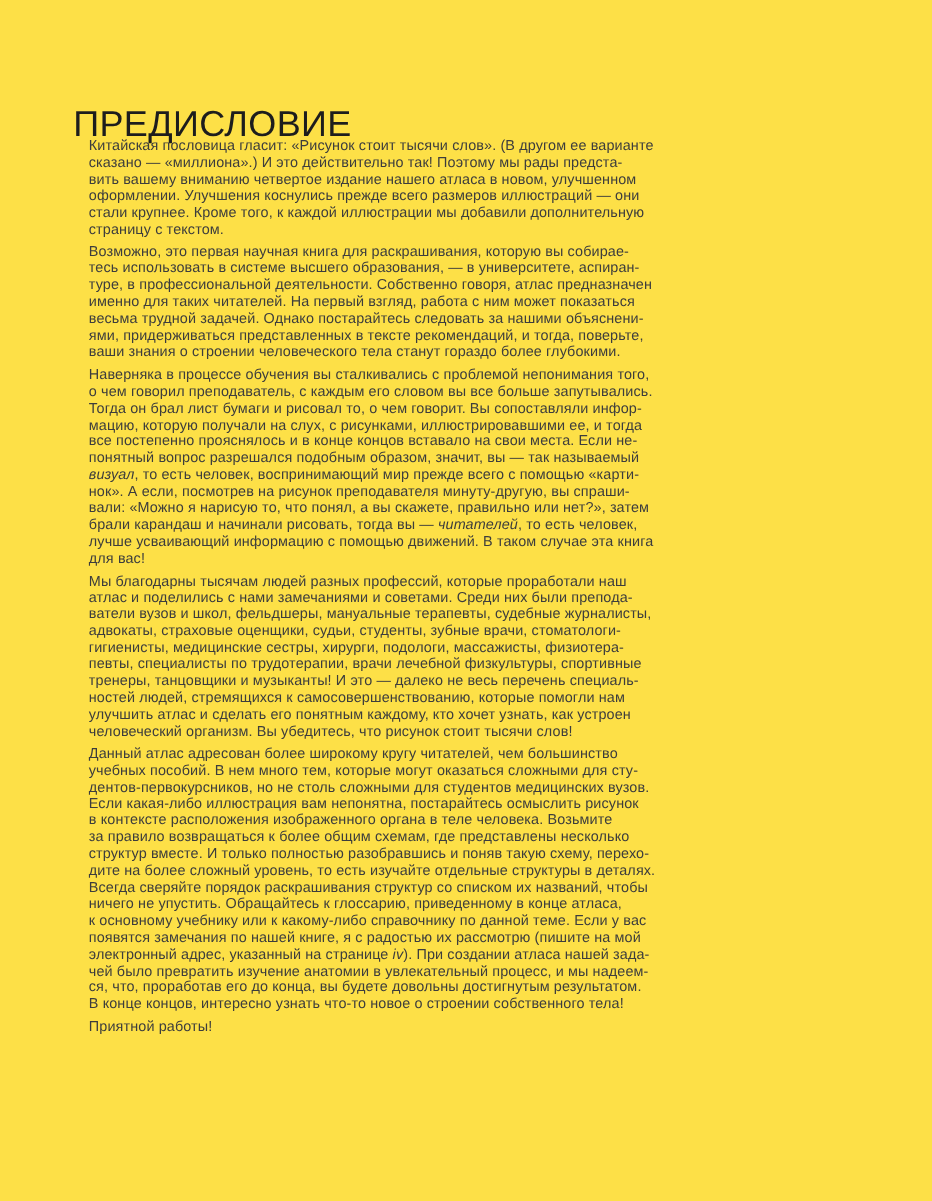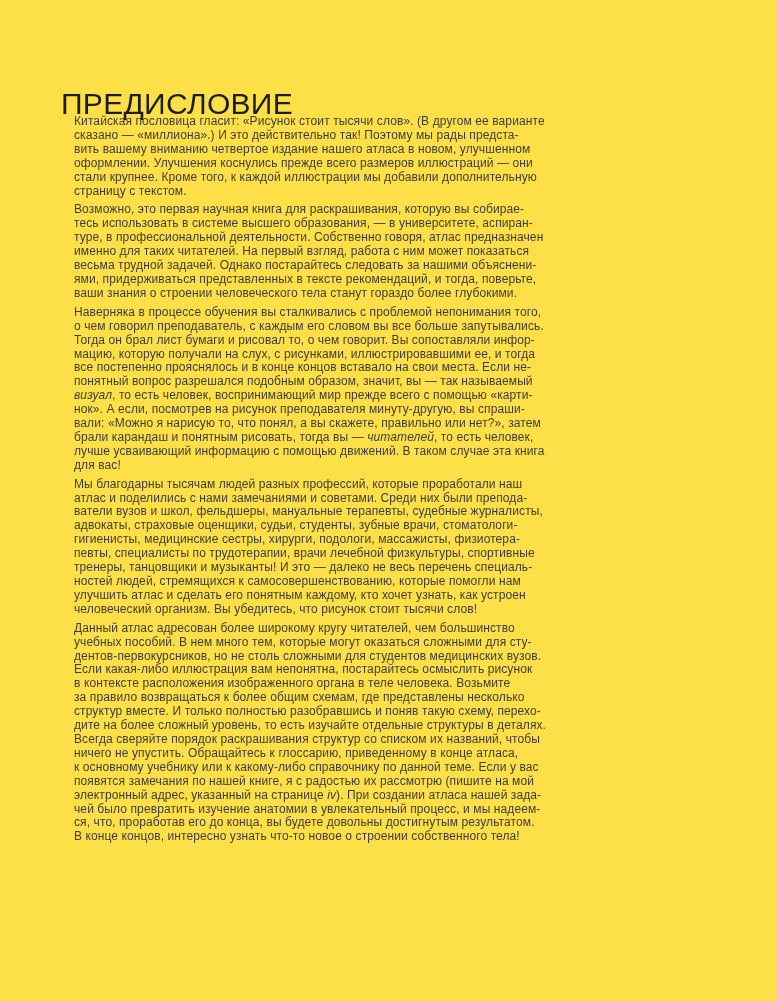--- a/index.html
+++ b/index.html
@@ -72,7 +72,7 @@
 </span><span class="italic">визуал</span><span class="">, то есть человек, воспринимающий мир прежде всего с помощью «карти-
 нок». А если, посмотрев на рисунок преподавателя минуту-другую, вы спраши-
 вали: «Можно я нарисую то, что понял, а вы скажете, правильно или нет?», затем
-брали карандаш и понятным рисовать, тогда вы — </span><span class="italic">читателей</span><span class="">, то есть человек,
+брали карандаш и начинали рисовать, тогда вы — </span><span class="italic">читателей</span><span class="">, то есть человек,
 лучше усваивающий информацию с помощью движений. В таком случае эта книга
 для вас!</span></p>
       <p class="para"><span class="">Мы благодарны тысячам людей разных профессий, которые проработали наш

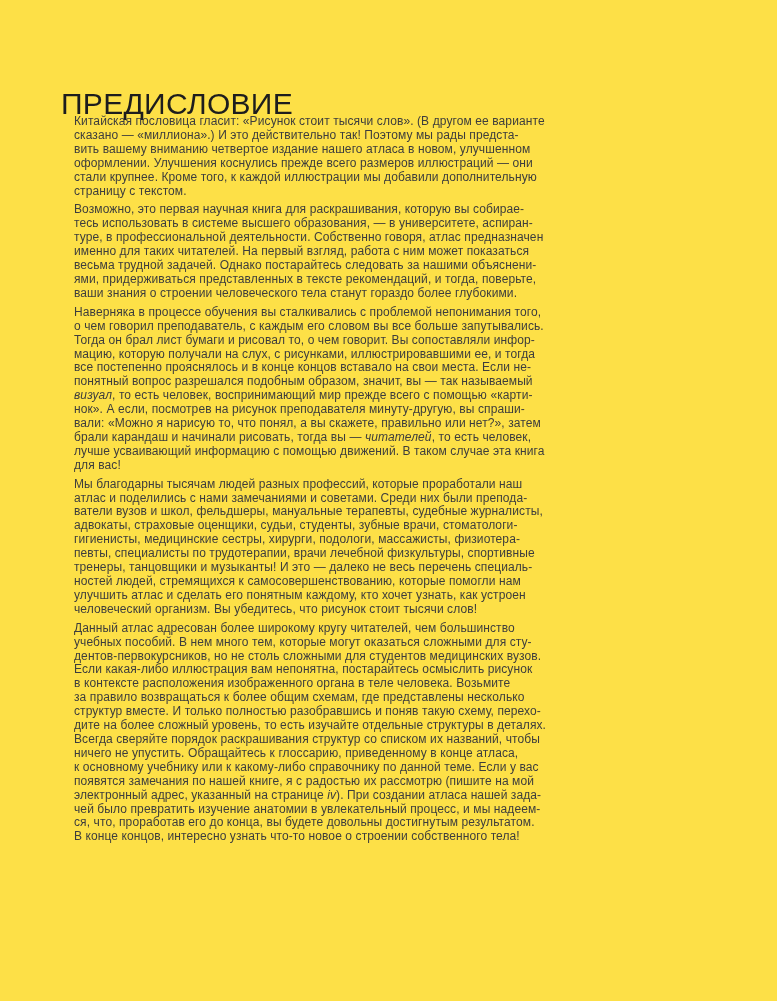--- a/index.html
+++ b/index.html
@@ -101,6 +101,7 @@
 чей было превратить изучение анатомии в увлекательный процесс, и мы надеем-
 ся, что, проработав его до конца, вы будете довольны достигнутым результатом.
 В конце концов, интересно узнать что-то новое о строении собственного тела!</span></p>
+      <p class="para"><span class="">Приятной работы!</span></p>
     </div>
 </div>
 

